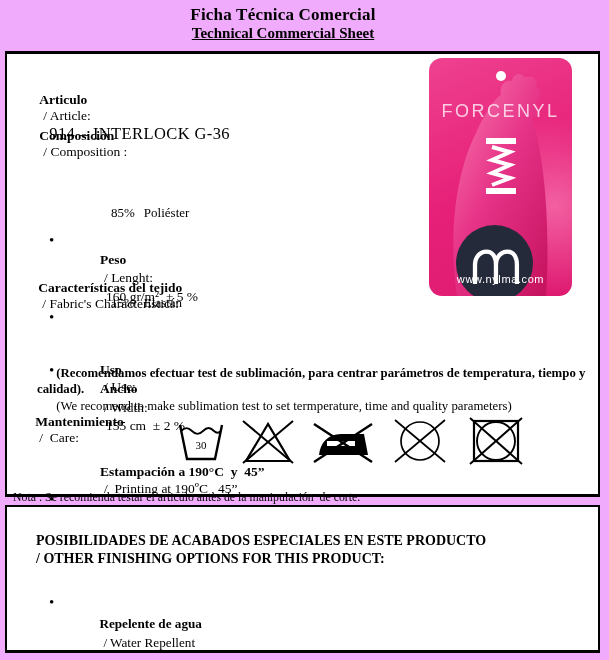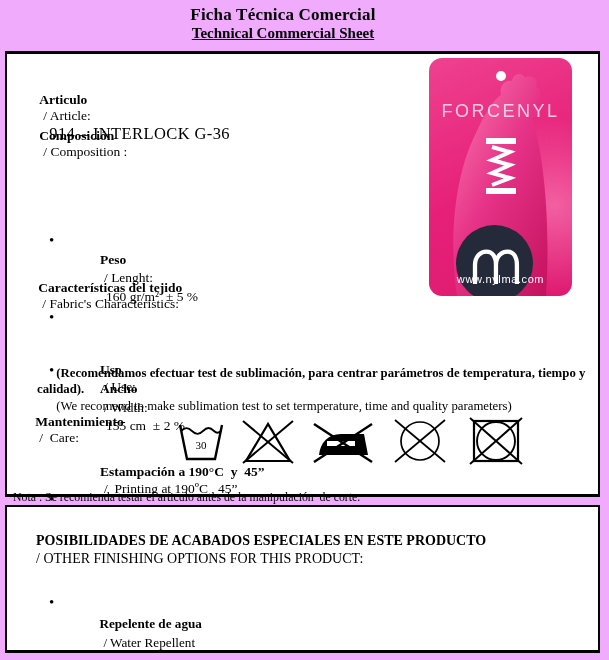--- a/index.html
+++ b/index.html
@@ -81,6 +81,14 @@
       <span class="sep">/ Composition :</span>
     </div>
 
+    <div class="ln comp-items">
+      <div>
+        <span>85%</span><span class="fiber">Poliéster</span>
+      </div>
+      <div>
+        <span>15%</span><span class="fiber">Elastán</span>
+      </div>
+    </div>
 
     <div class="ln specs">
       <div class="bullet-item">

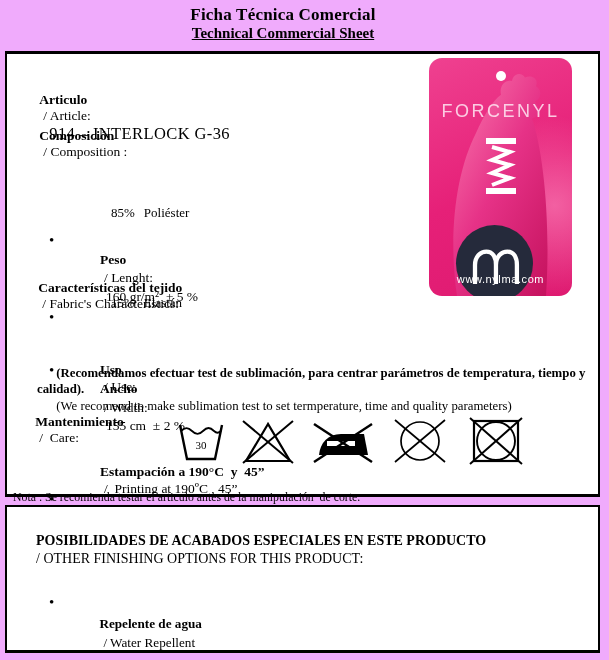--- a/index.html
+++ b/index.html
@@ -40,7 +40,7 @@
 
   
   .fin-title{top:7px;left:8px;width:580px;font-size:14px;line-height:18px;}
-  .fin-title .tr{font-weight:normal;}
+  .fin-title .tr{font-weight:bold;}
   .fin-list{top:49px;left:40px;font-size:13.2px;line-height:19.2px;}
 
   

